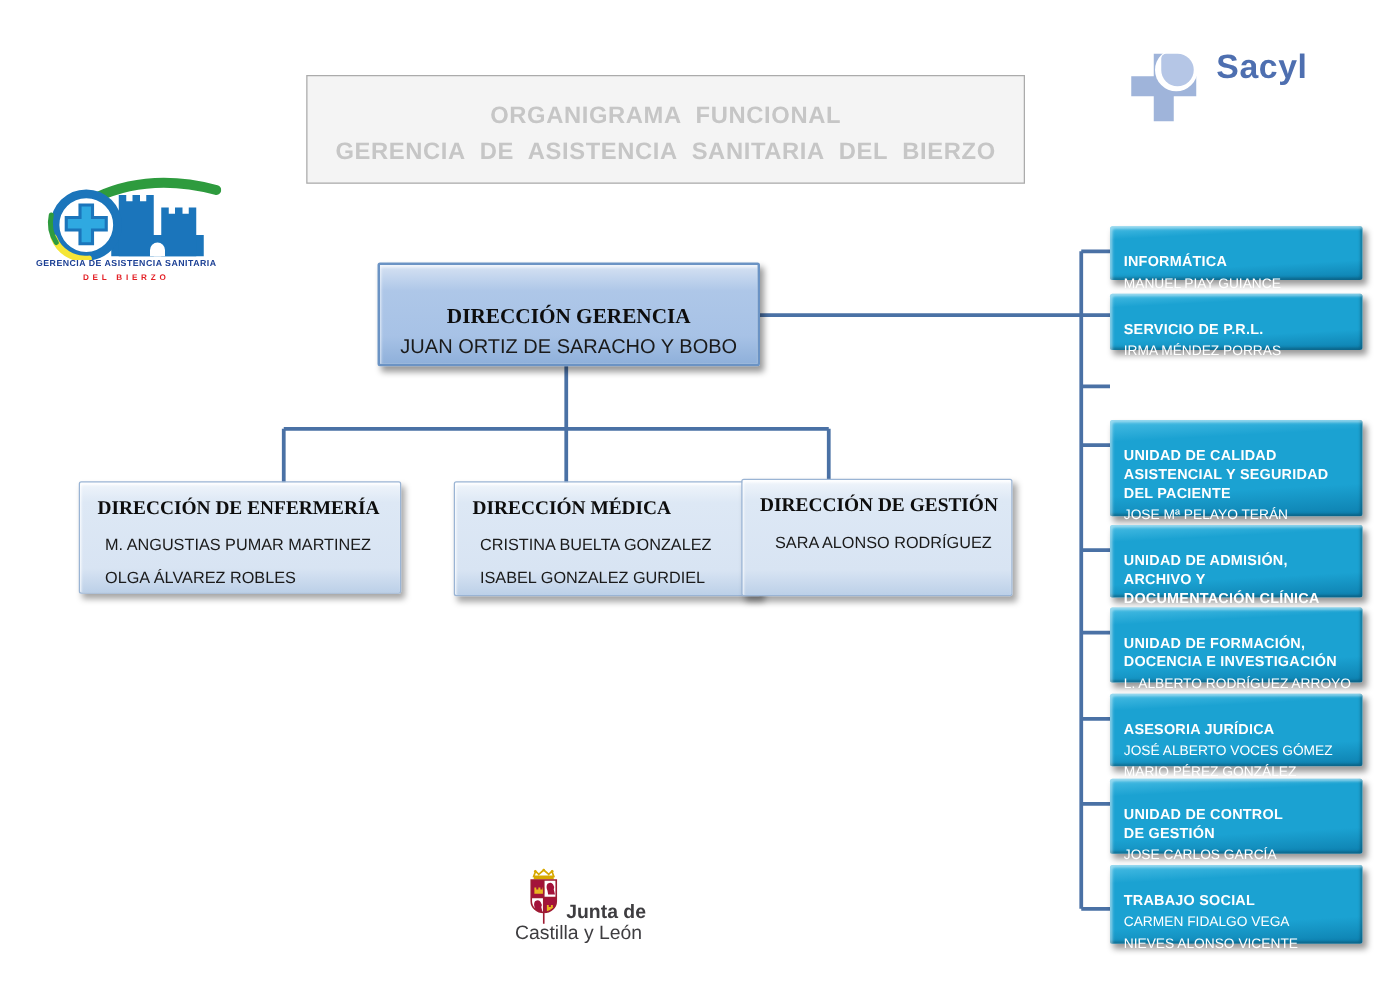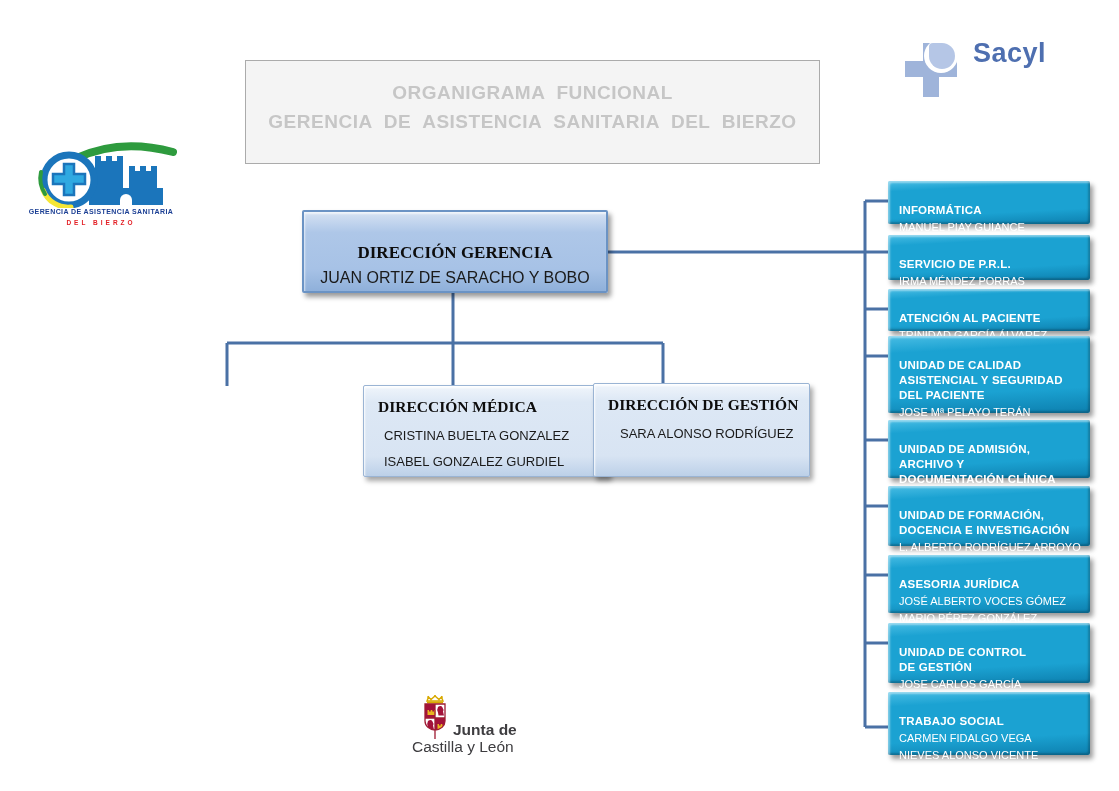--- a/index.html
+++ b/index.html
@@ -8,7 +8,7 @@
   .connectors { position:absolute; left:0; top:0; z-index:1; }
 
   
-  .banner { position:absolute; left:245px; top:60px; width:575px; height:104px;
+  .banner { position:absolute; left:245px; top:60px; width:575px; height:87px;
     background:#f4f4f4; border:1px solid #ababab; text-align:center; padding-top:17px; z-index:2; }
   .banner div { color:#c6c6c6; font-weight:bold; font-size:19px; line-height:29px;
     letter-spacing:0.5px; word-spacing:6px; }

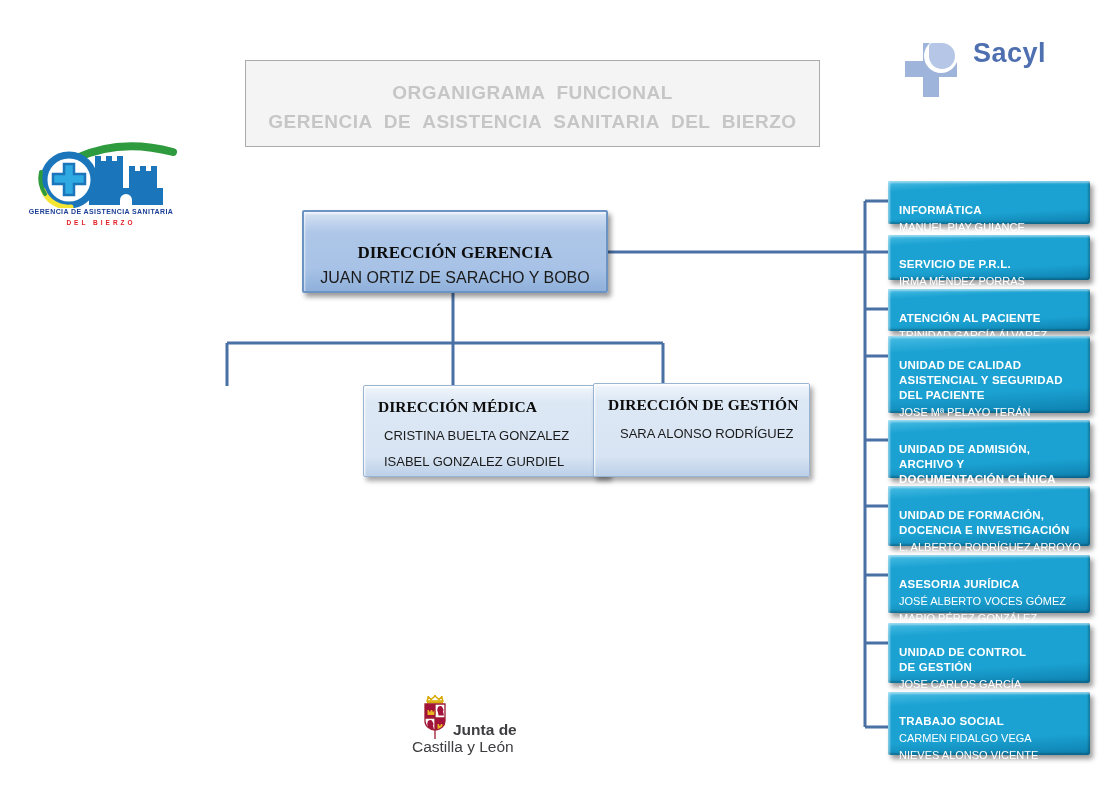--- a/index.html
+++ b/index.html
@@ -131,10 +131,6 @@
     <div class="unit-name">IRMA MÉNDEZ PORRAS</div>
   </div>
 
-  <div class="unit" style="top:289px; height:42px;">
-    <div class="unit-title">ATENCIÓN AL PACIENTE</div>
-    <div class="unit-name">TRINIDAD GARCÍA ÁLVAREZ</div>
-  </div>
 
   <div class="unit" style="top:336px; height:77px;">
     <div class="unit-title">UNIDAD DE CALIDAD

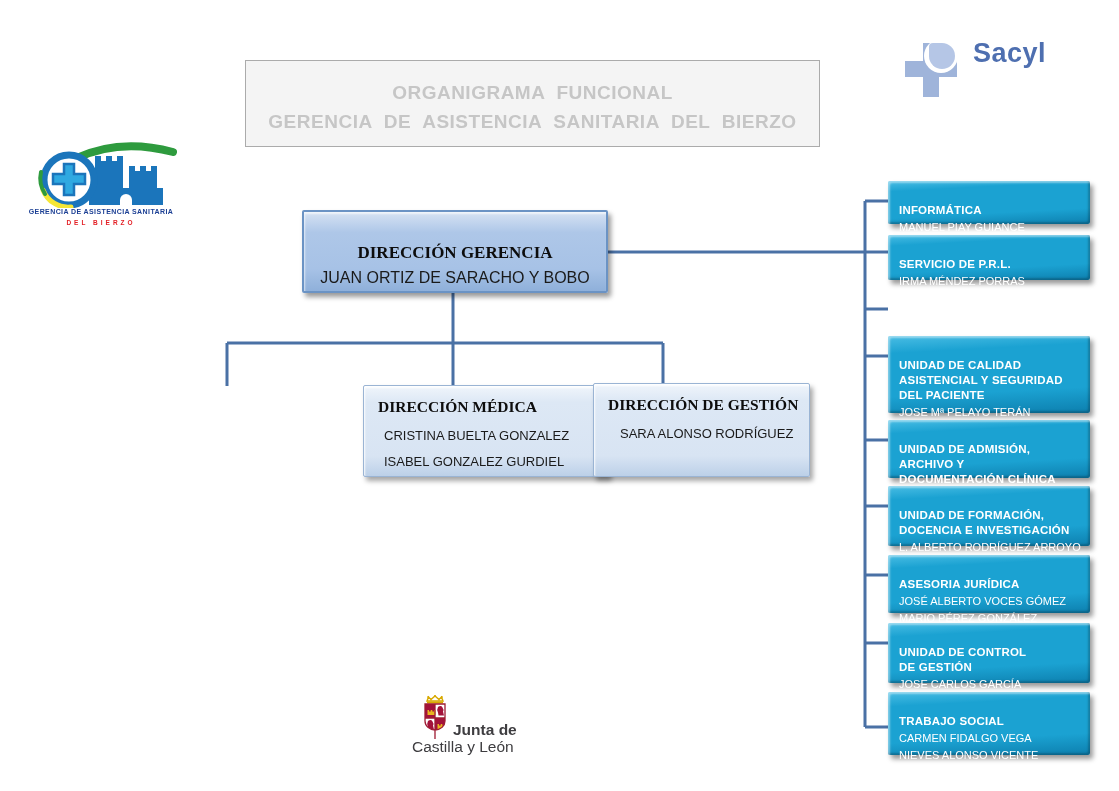--- a/index.html
+++ b/index.html
@@ -109,6 +109,11 @@
     <div class="root-name">JUAN ORTIZ DE SARACHO Y BOBO</div>
   </div>
 
+  <div class="box dir-box" style="left:63px; top:385px; height:90px;">
+    <div class="dir-title">DIRECCIÓN DE ENFERMERÍA</div>
+    <div class="dir-name">M. ANGUSTIAS PUMAR MARTINEZ</div>
+    <div class="dir-name">OLGA ÁLVAREZ ROBLES</div>
+  </div>
 
   <div class="box dir-box" style="left:339px; top:385px; width:246px; height:92px;margin-left:24px;">
     <div class="dir-title">DIRECCIÓN  MÉDICA</div>

